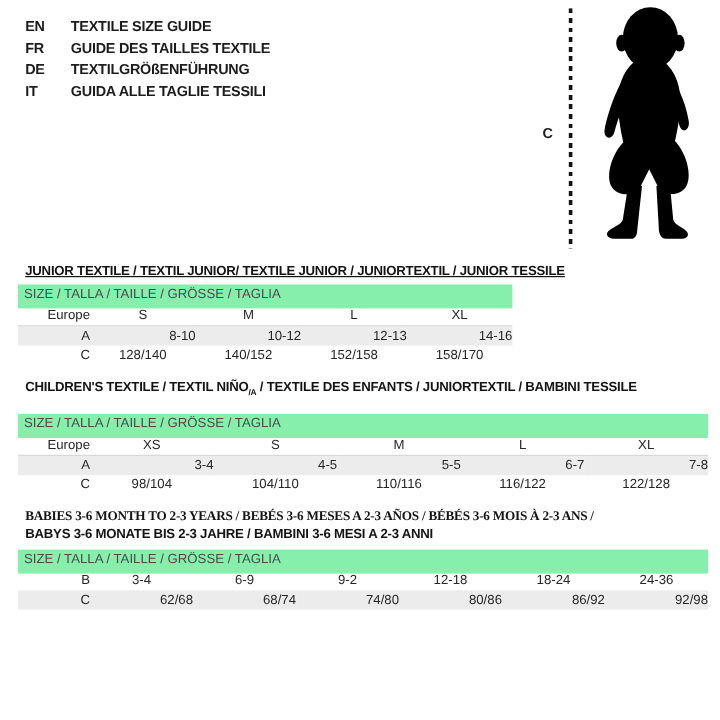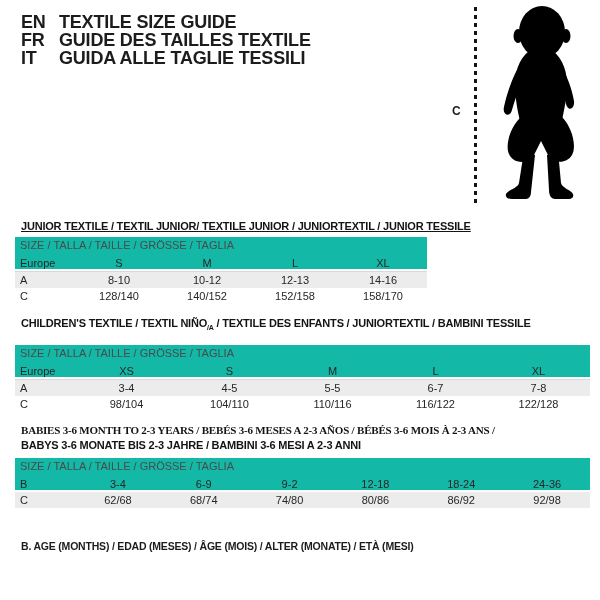--- a/index.html
+++ b/index.html
@@ -9,7 +9,7 @@
 
   
   .lang-block{left:21px;top:13px;}
-  .lang-row{height:18px;line-height:18px;font-weight:700;font-size:18px;letter-spacing:-.2px;white-space:nowrap;}
+  .lang-row{height:18px;line-height:18px;font-weight:700;font-size:12px;letter-spacing:-.2px;white-space:nowrap;}
   .lang-code{display:inline-block;width:38px;}
 
   

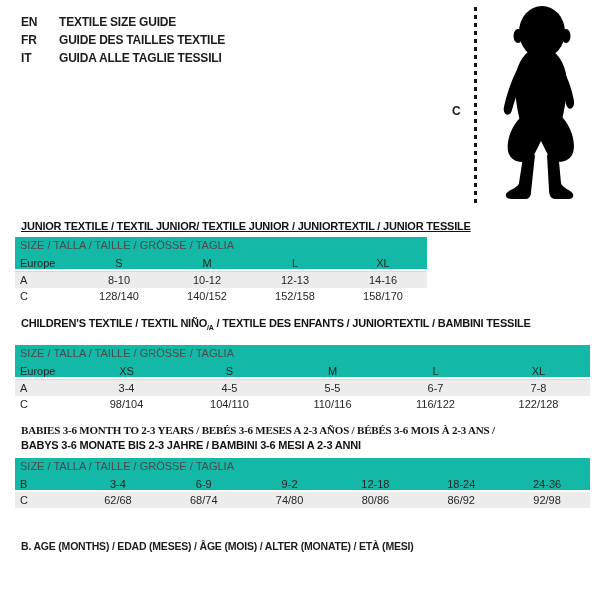--- a/index.html
+++ b/index.html
@@ -42,6 +42,9 @@
   </div>
   <div class="lang-row">
     <span class="lang-code">FR</span><span>GUIDE DES TAILLES TEXTILE</span>
+  </div>
+  <div class="lang-row">
+    <span class="lang-code">DE</span><span>TEXTILGRÖßENFÜHRUNG</span>
   </div>
   <div class="lang-row">
     <span class="lang-code">IT</span><span>GUIDA ALLE TAGLIE TESSILI</span>

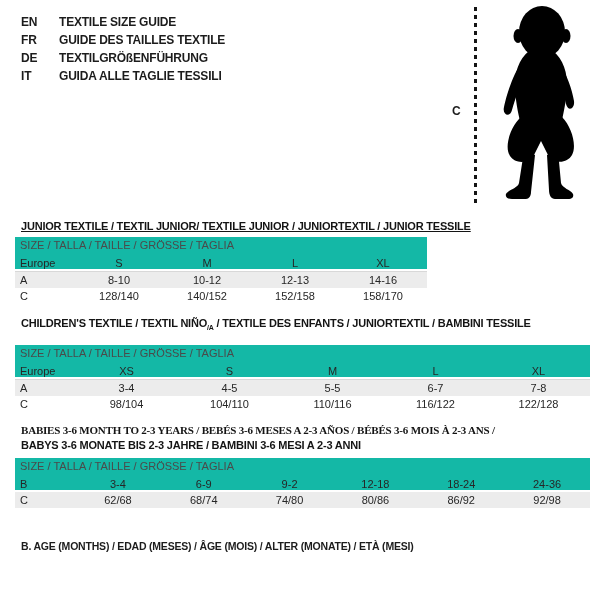--- a/index.html
+++ b/index.html
@@ -21,7 +21,7 @@
   
   .tbl-title{left:21px;font-weight:700;font-size:11px;letter-spacing:-.2px;color:#141414;white-space:nowrap;}
   .tbl-title .sub{font-size:7px;vertical-align:sub;}
-  .band{left:15px;height:32px;line-height:16px;background:#14b8a6;color:#4a4a4a;
+  .band{left:15px;height:20px;line-height:16px;background:#86efac;color:#4a4a4a;
         font-size:11px;padding-left:5px;box-sizing:border-box;font-weight:400;}
   table.sizes{left:15px;border-collapse:collapse;table-layout:fixed;font-size:11px;color:#262626;}
   table.sizes td{height:16px;padding:0;text-align:center;white-space:nowrap;}

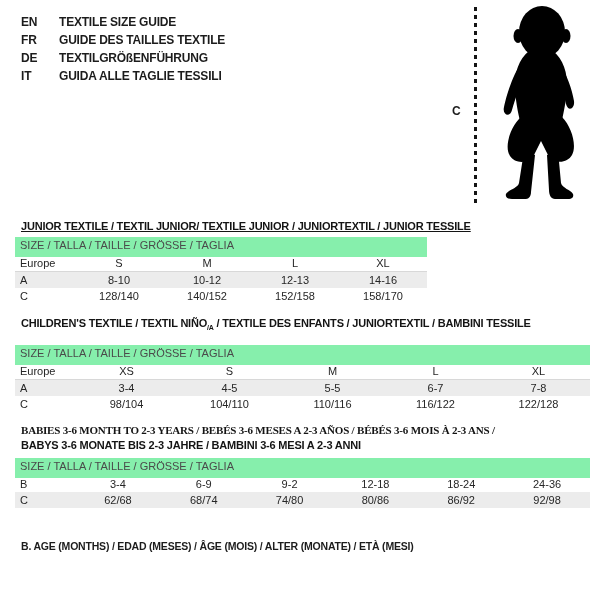--- a/index.html
+++ b/index.html
@@ -25,7 +25,7 @@
         font-size:11px;padding-left:5px;box-sizing:border-box;font-weight:400;}
   table.sizes{left:15px;border-collapse:collapse;table-layout:fixed;font-size:11px;color:#262626;}
   table.sizes td{height:16px;padding:0;text-align:center;white-space:nowrap;}
-  table.sizes td.lbl{text-align:left;padding-left:5px;}
+  table.sizes td.lbl{text-align:right;padding-left:5px;}
   tr.stripe td{background:#ececec;}
   tr.hdrline td{border-bottom:1px solid #d8d8d8;}
 

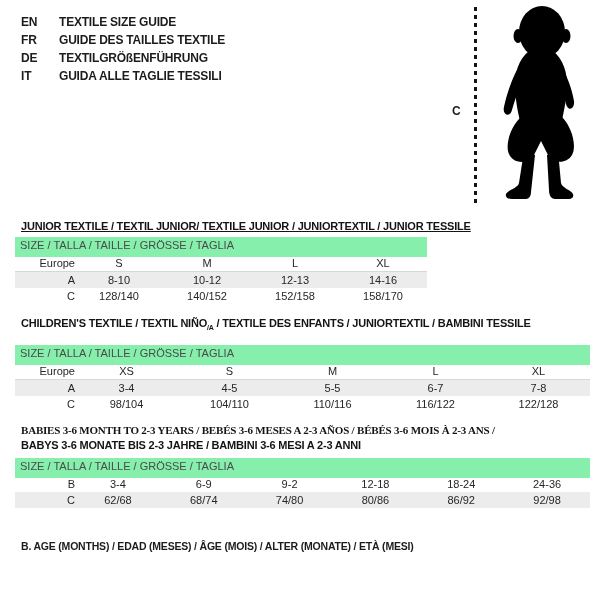--- a/index.html
+++ b/index.html
@@ -26,7 +26,7 @@
   table.sizes{left:15px;border-collapse:collapse;table-layout:fixed;font-size:11px;color:#262626;}
   table.sizes td{height:16px;padding:0;text-align:center;white-space:nowrap;}
   table.sizes td.lbl{text-align:right;padding-left:5px;}
-  tr.stripe td{background:#ececec;}
+  tr.stripe td{background:#ececec;text-align:right;}
   tr.hdrline td{border-bottom:1px solid #d8d8d8;}
 
   

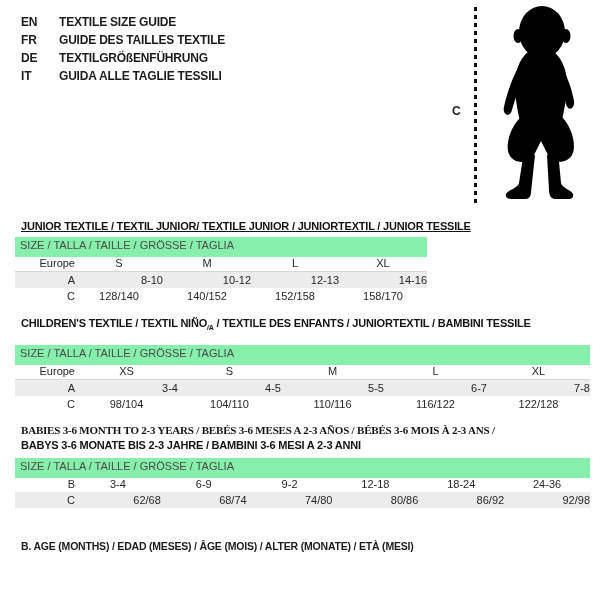--- a/index.html
+++ b/index.html
@@ -179,7 +179,6 @@
   </table>
 
 <div class="abs footnotes">
-  <div class="fn">B. AGE (MONTHS) / EDAD (MESES) / ÂGE (MOIS) / ALTER (MONATE) / ETÀ (MESI)</div>
 </div>
 
 </body></html>

